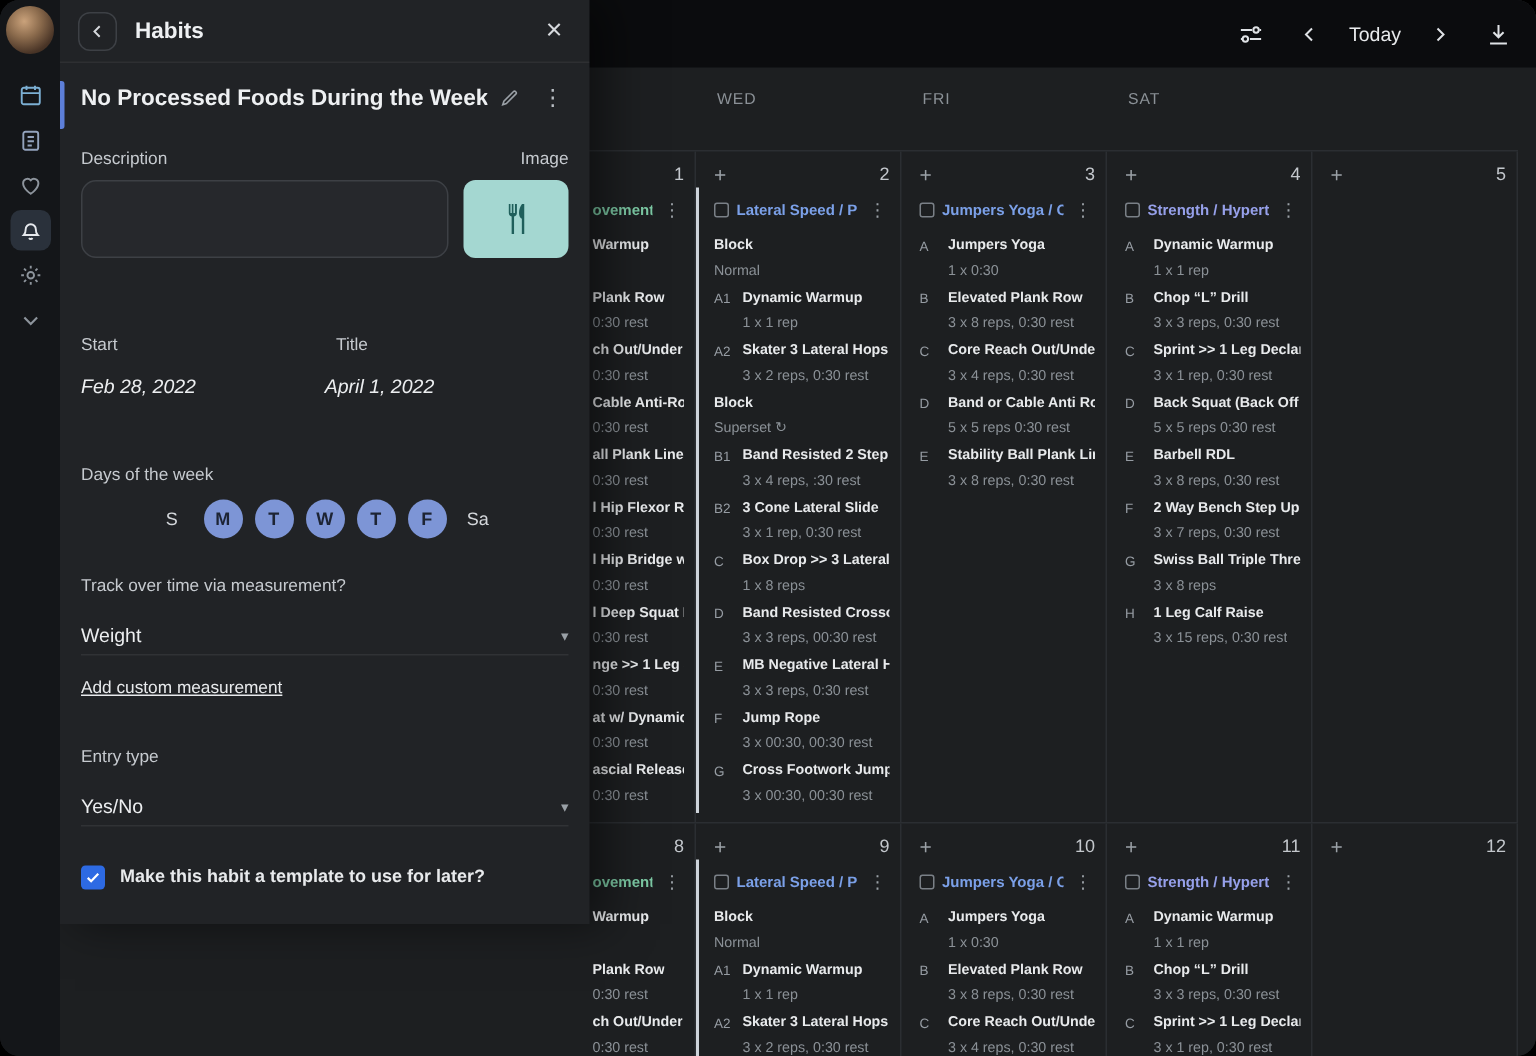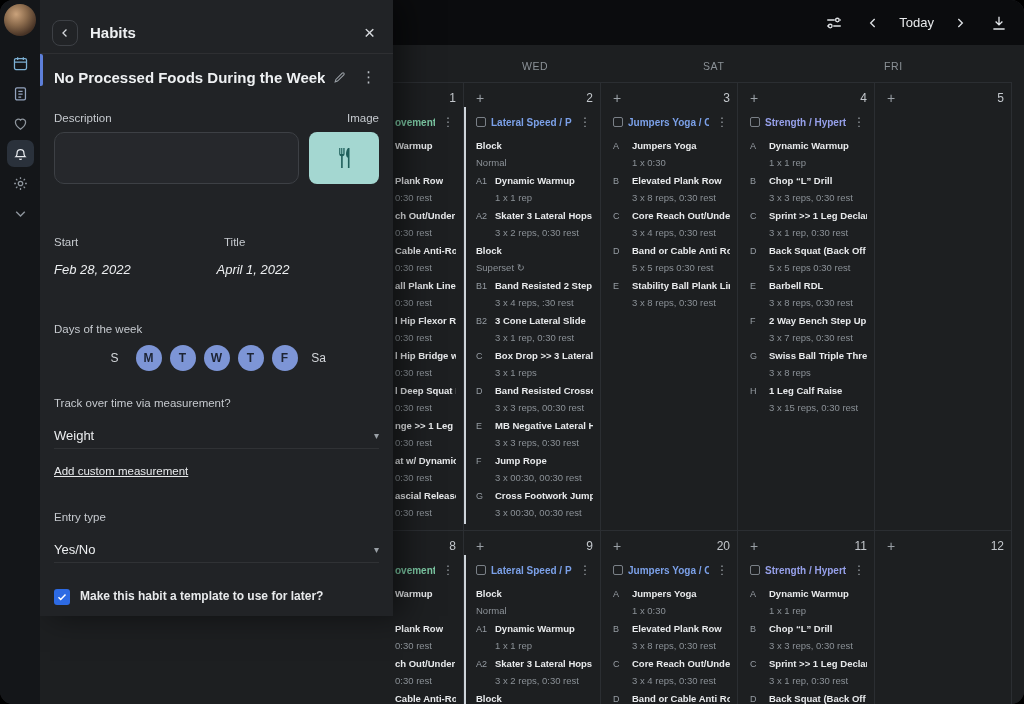--- a/index.html
+++ b/index.html
@@ -48,7 +48,7 @@
   .cell.clipped .items{margin-left:56px;}
 
   
-  .modal{position:absolute;left:40px;top:0;width:353px;height:616px;background:#212326;z-index:30;box-shadow:10px 0 30px rgba(0,0,0,.5);padding:12px 14px;}
+  .modal{position:absolute;left:40px;top:0;width:353px;height:616px;background:#212326;z-index:30;box-shadow:10px 0 30px rgba(0,0,0,.5);padding:0 14px;}
   .m-head{height:42px;display:flex;align-items:center;gap:12px;border-bottom:1px solid rgba(255,255,255,.06);margin:0 -14px;padding:0 12px;}
   .back-btn{width:26px;height:26px;border-radius:8px;border:1px solid #3d4045;background:none;color:#d6d9dd;display:flex;align-items:center;justify-content:center;cursor:pointer;flex:none;}
   .m-title{font-size:15px;font-weight:700;color:#eef0f2;}

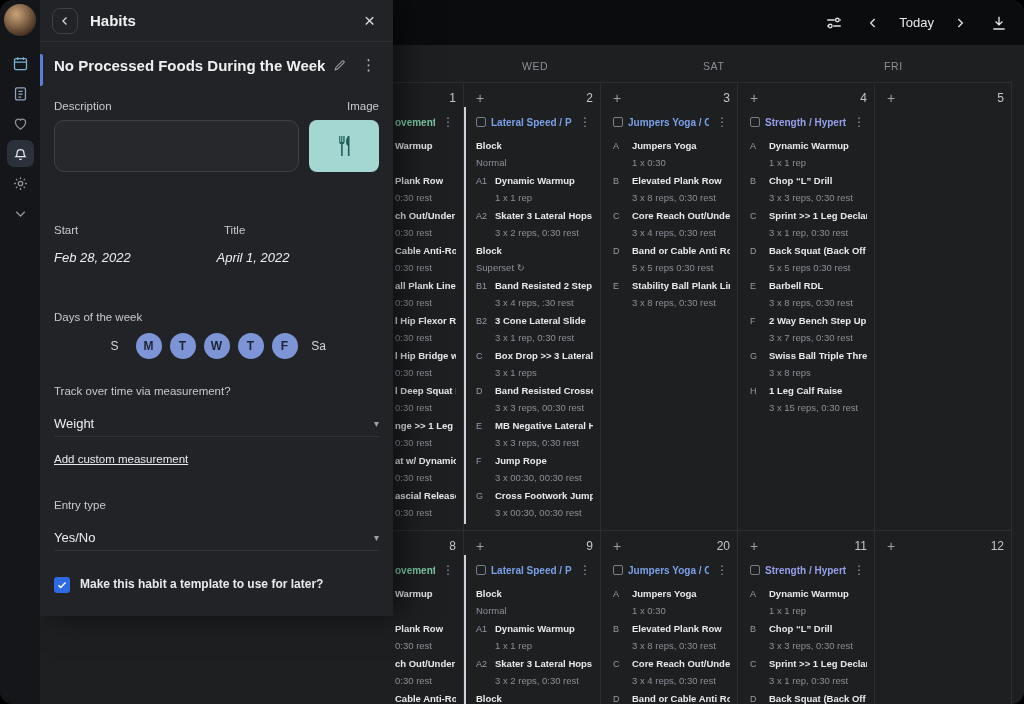--- a/index.html
+++ b/index.html
@@ -26,7 +26,7 @@
 
   
   .cal{position:absolute;left:287px;top:45px;width:685px;}
-  .cal-head{display:flex;height:38px;border-bottom:1px solid #2b2e32;gap:44px;}
+  .cal-head{display:flex;height:56px;border-bottom:1px solid #2b2e32;}
   .col-head{width:137px;padding:15px 0 0 14px;font-size:10.5px;letter-spacing:.6px;color:#8b9197;}
   .week{display:flex;height:448px;border-bottom:1px solid #2b2e32;}
   .cell{width:137px;border-right:1px solid #2b2e32;padding:5px 7px 0 12px;position:relative;overflow:hidden;}

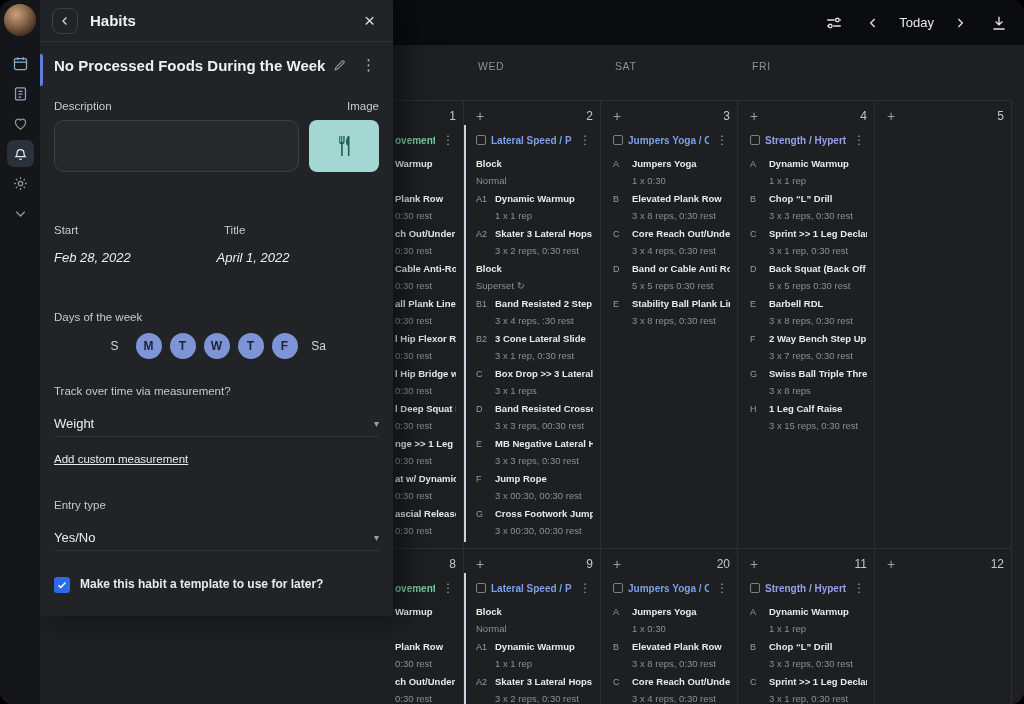--- a/index.html
+++ b/index.html
@@ -120,8 +120,8 @@
       <div class="cal-head" id="cal-head">
           <div class="col-head"></div>
           <div class="col-head">WED</div>
+          <div class="col-head">FRI</div>
           <div class="col-head">SAT</div>
-          <div class="col-head">FRI</div>
         </div>
       <div class="cal-body" id="cal-body">
           <div class="week">

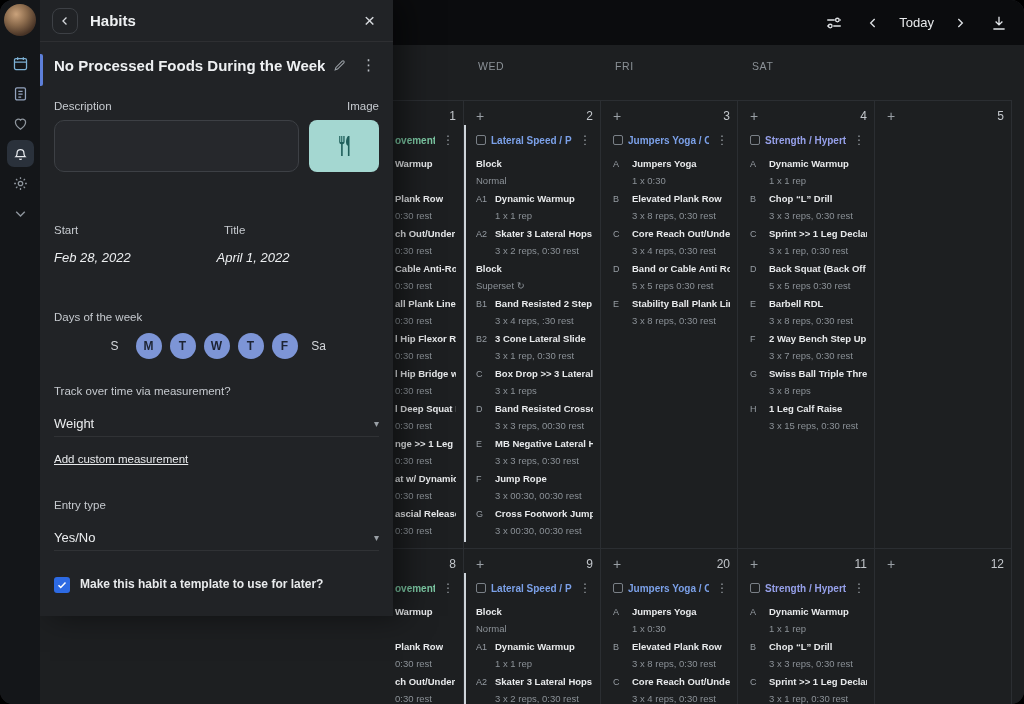--- a/index.html
+++ b/index.html
@@ -258,7 +258,7 @@
                   <span class="label">C</span>
                   <span class="texts">
                     <span class="name">Box Drop &gt;&gt; 3 Lateral H...</span>
-                    <span class="detail">3 x 1 reps</span>
+                    <span class="detail">1 x 8 reps</span>
                   </span>
                 </div>
                 <div class="item">

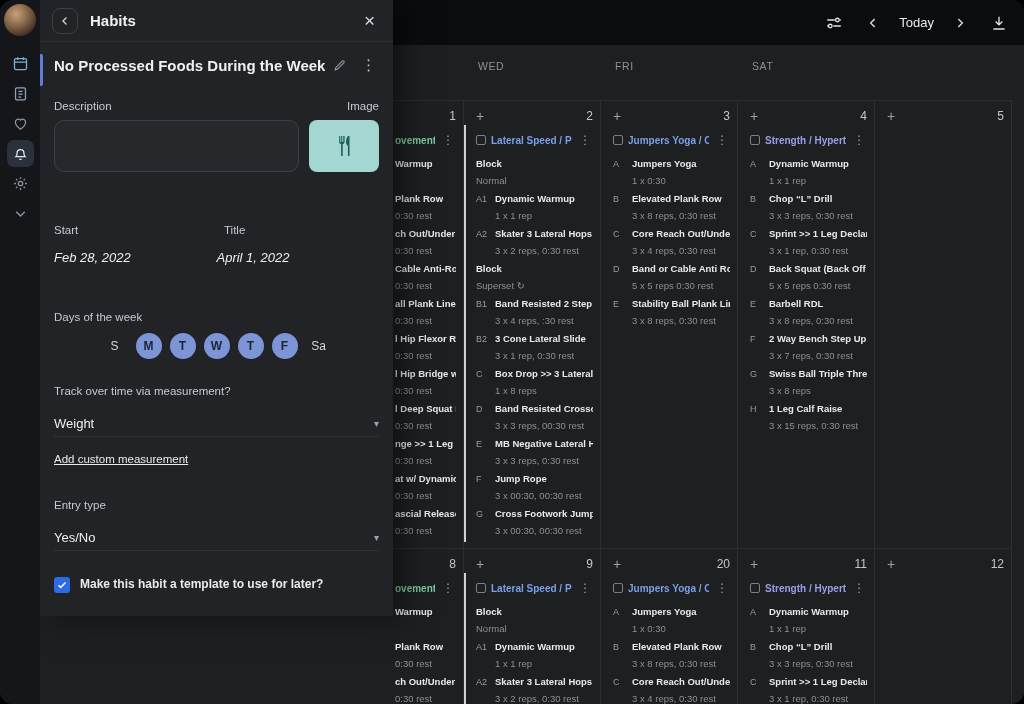--- a/index.html
+++ b/index.html
@@ -492,7 +492,7 @@
             <div class="cell">
               <div class="cell-top">
                 <span class="plus">+</span>
-                <span class="date">20</span>
+                <span class="date">10</span>
               </div>
               <div class="w-title-row">
                 <span class="w-check"></span>

